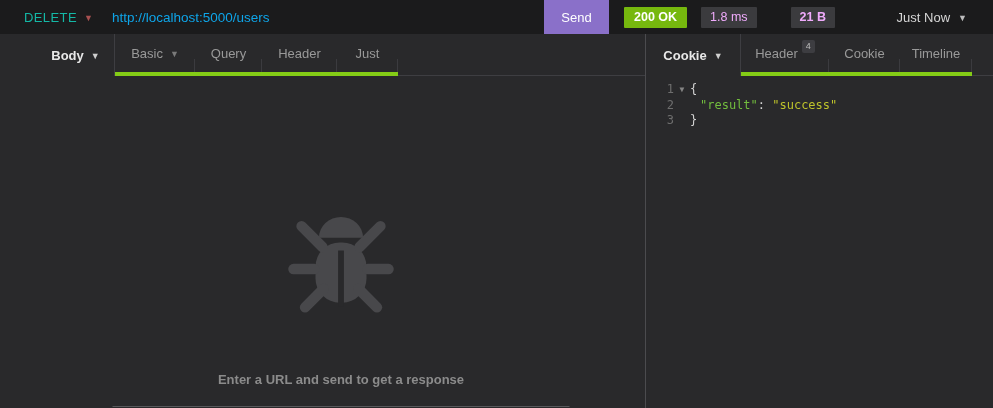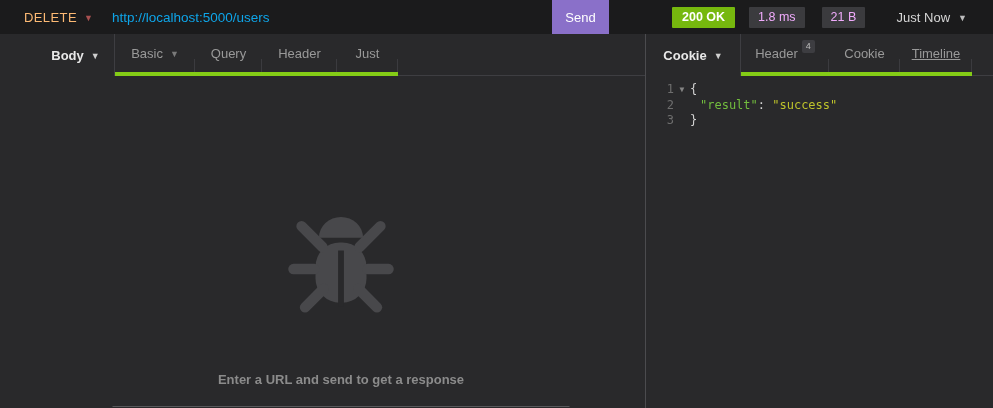--- a/index.html
+++ b/index.html
@@ -12,7 +12,7 @@
   .reqbar-left { width:609px; display:flex; align-items:center; }
   .reqbar-right { flex:1; display:flex; align-items:center;padding-left:48px; }
   .method { margin-left:24px; display:flex; align-items:center; gap:7px; cursor:pointer; }
-  .method-label { color:#fdba74; font-size:13px; letter-spacing:.4px; }
+  .method-label { color:#14b8a6; font-size:13px; letter-spacing:.4px; }
   .method .caret { color:#a85050; font-size:9px; padding-top:1px; }
   .url { margin-left:19px; color:#0ea5e9; font-size:13.5px; white-space:nowrap; }
   .send-btn { margin-left:auto; width:57px; height:34px; border:none; background:#8a70c9; color:#ffffff;

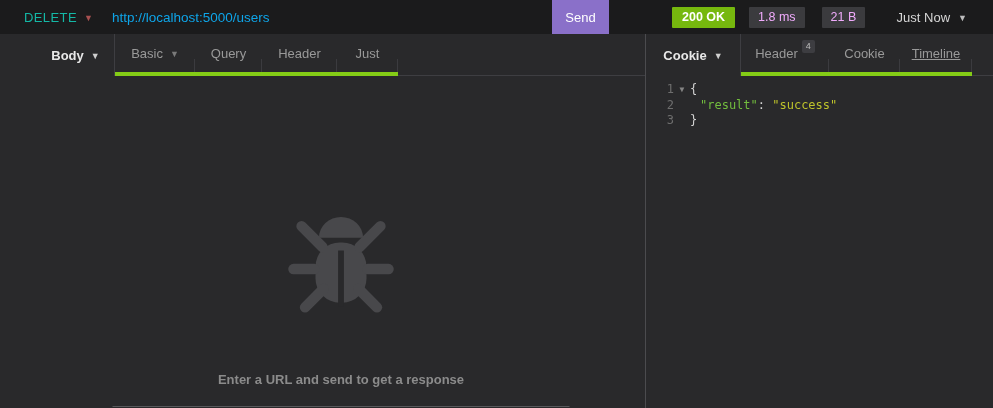--- a/index.html
+++ b/index.html
@@ -15,7 +15,7 @@
   .method-label { color:#14b8a6; font-size:13px; letter-spacing:.4px; }
   .method .caret { color:#a85050; font-size:9px; padding-top:1px; }
   .url { margin-left:19px; color:#0ea5e9; font-size:13.5px; white-space:nowrap; }
-  .send-btn { margin-left:auto; width:57px; height:34px; border:none; background:#8a70c9; color:#ffffff;
+  .send-btn { margin-left:auto; width:65px; height:34px; border:none; background:#8a70c9; color:#ffffff;
               font-size:13px; font-family:"Liberation Sans",sans-serif; cursor:pointer; }
   .status-badge { margin-left:15px; background:#76b80e; color:#ffffff; font-size:12.5px; font-weight:600;
                   padding:3px 10px; border-radius:1px; height:21px; display:flex; align-items:center; }

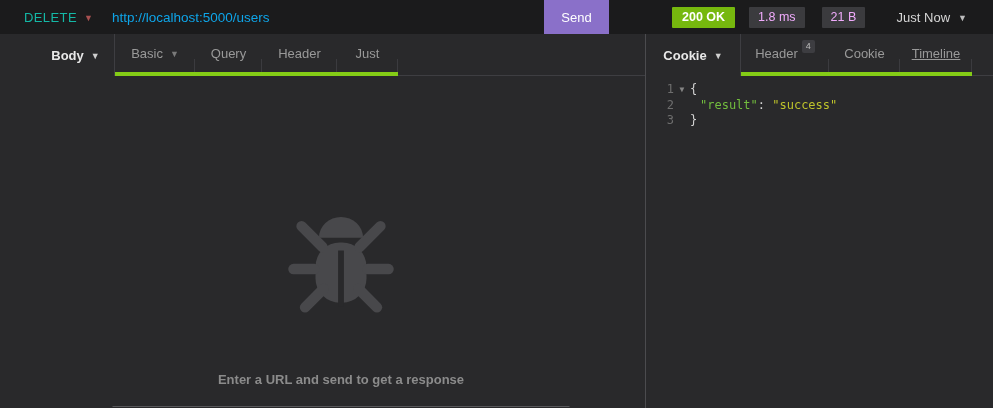--- a/index.html
+++ b/index.html
@@ -10,7 +10,7 @@
   
   .reqbar { display:flex; height:34px; background:#1b1b1c; align-items:stretch; }
   .reqbar-left { width:609px; display:flex; align-items:center; }
-  .reqbar-right { flex:1; display:flex; align-items:center;padding-left:48px; }
+  .reqbar-right { flex:1; display:flex; align-items:center; }
   .method { margin-left:24px; display:flex; align-items:center; gap:7px; cursor:pointer; }
   .method-label { color:#14b8a6; font-size:13px; letter-spacing:.4px; }
   .method .caret { color:#a85050; font-size:9px; padding-top:1px; }

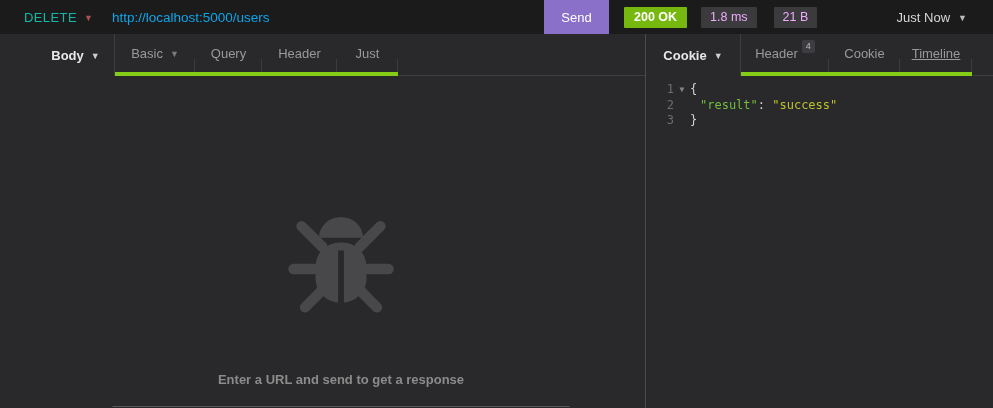--- a/index.html
+++ b/index.html
@@ -21,7 +21,7 @@
                   padding:3px 10px; border-radius:1px; height:21px; display:flex; align-items:center; }
   .metric-badge { background:#3b3b3e; color:#f0abfc; font-size:12.5px; padding:3px 9px; border-radius:1px;
                   height:21px; display:flex; align-items:center; }
-  .time-badge { margin-left:14px; } .size-badge { margin-left:17px; }
+  .time-badge { margin-left:14px; } .size-badge { margin-left:34px;font-weight:bold; }
   .history { margin-left:auto; margin-right:26px; display:flex; align-items:center; gap:8px; cursor:pointer; }
   .history-label { color:#d6d6d6; font-size:13px; }
   .history .caret { color:#bdbdbd; font-size:9px; padding-top:1px; }

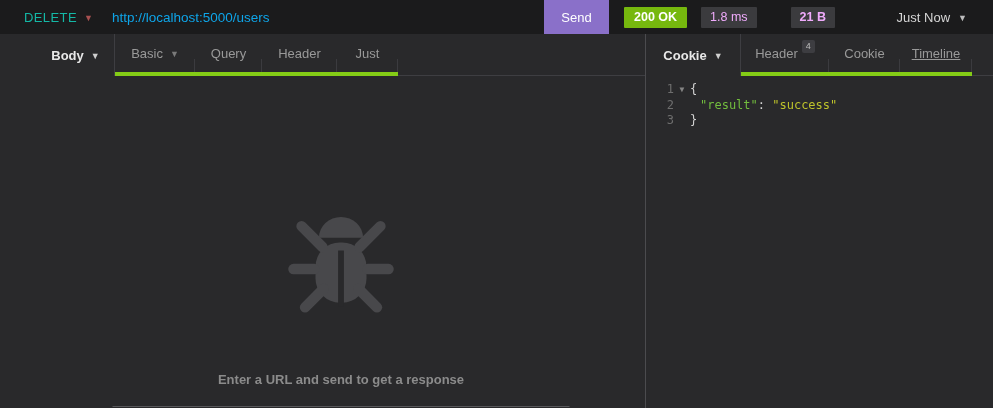--- a/index.html
+++ b/index.html
@@ -42,7 +42,7 @@
   .tab.active .caret { color:#cfcfcf; }
   .tab-filler { flex:1; border-bottom:1px solid #3e3e42; }
   .t-body{width:78px;} .t-basic{width:80px;} .t-query{width:67px;} .t-header{width:75px;} .t-docs{width:61px;}
-  .t-preview{width:95px;} .t-rheader{width:88px;} .t-cookie{width:71px;} .t-timeline{width:72px;text-decoration:underline;}
+  .t-preview{width:95px;} .t-rheader{width:88px;} .t-cookie{width:71px;} .t-timeline{width:72px;}
   .tab-badge { font-size:9px; background:#3d3d41; color:#bdbdbd; padding:1px 4px 2px; border-radius:2px;
                transform:translateY(-7px); margin-left:-3px; }
 

